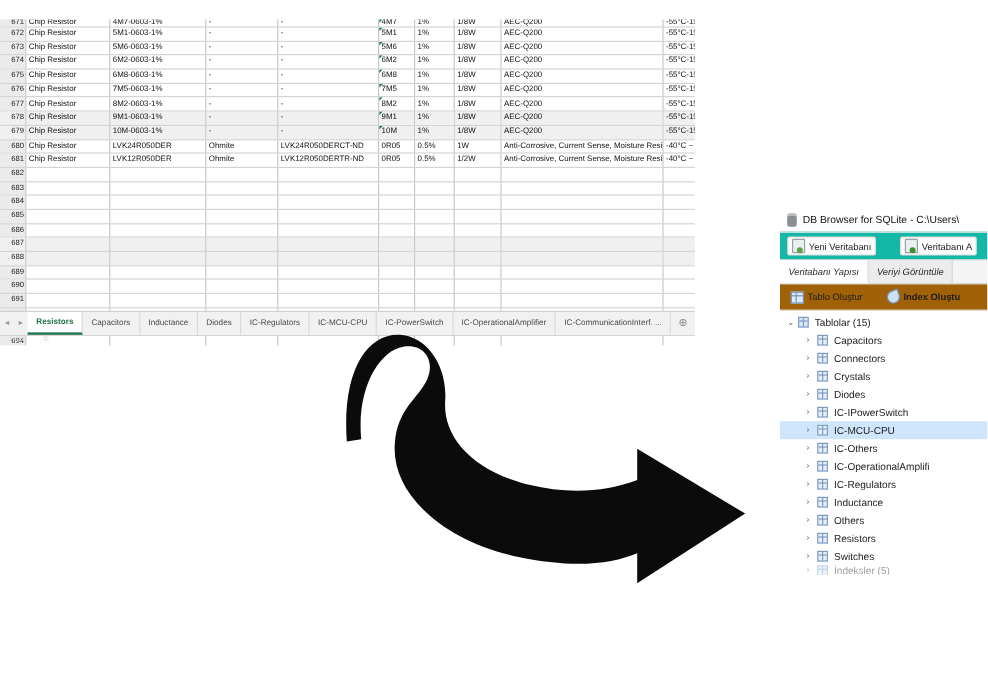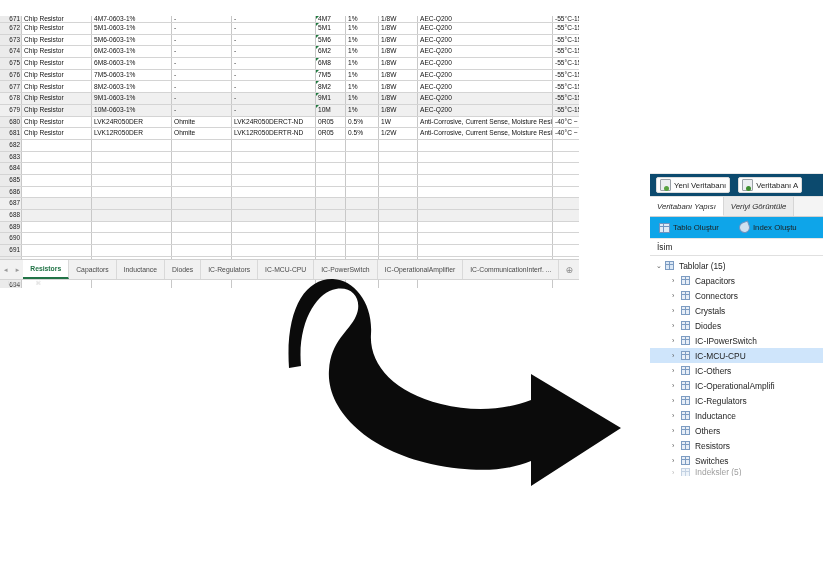--- a/index.html
+++ b/index.html
@@ -473,6 +473,10 @@
 
 <div id="dbwin">
 
+  <div id="db-title">
+    <span class="db-icon-cyl"></span>
+    <span>DB Browser for SQLite - C:\Users\</span>
+  </div>
 
 
   <div id="db-toolbar">

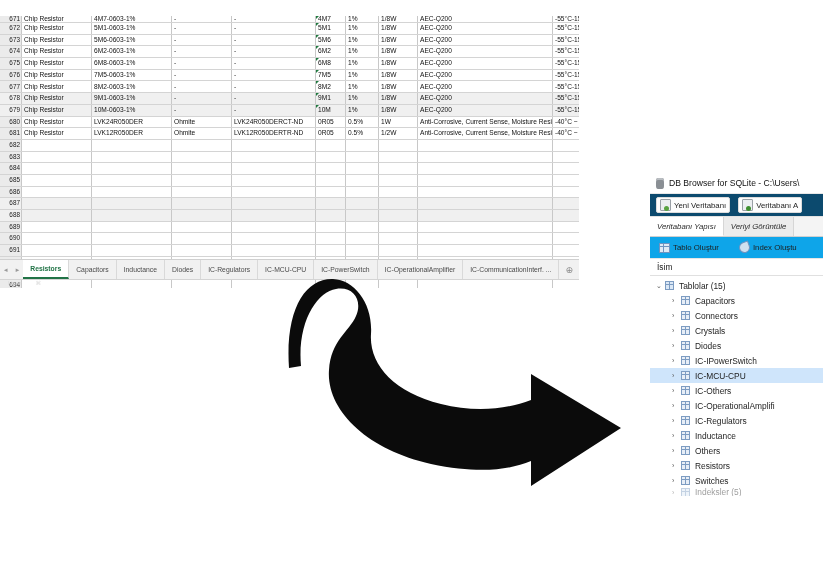--- a/index.html
+++ b/index.html
@@ -94,9 +94,9 @@
     padding-left:7px;font-size:8.2px;color:#1d1d1d;
   }
   #db-toolbar{
-    display:flex;align-items:center;height:22px;gap:8px;
+    display:flex;align-items:center;height:22px;gap:20px;
     padding-left:6px;border-top:1px solid #e8e8e8;border-bottom:1px solid #e2e2e2;
-    background:#0c4a6e;
+    background:#14b8a6;
   }
   .tb-btn{display:flex;align-items:center;gap:3px;font-size:7.8px;
     border:1px solid #dcdcdc;border-radius:2px;padding:1px 3px;background:#fdfdfd;}

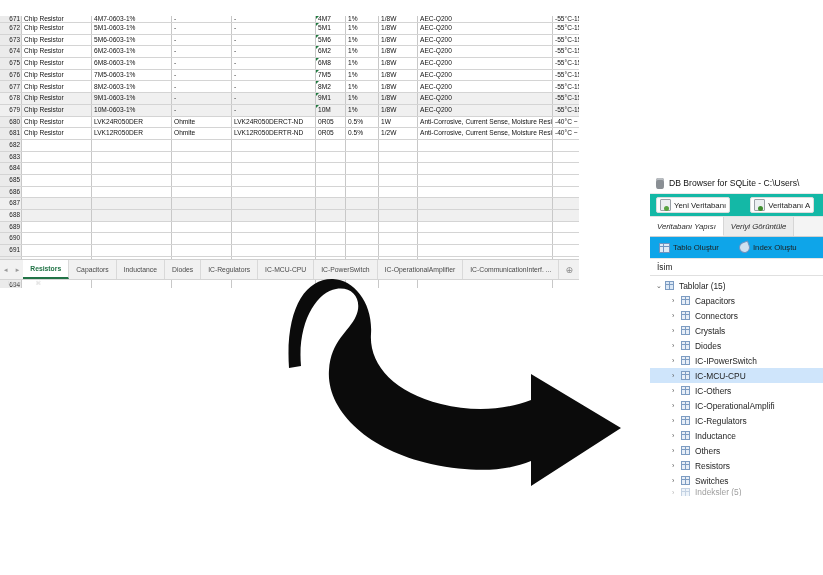--- a/index.html
+++ b/index.html
@@ -112,7 +112,7 @@
   .db-tab.active{background:#ffffff;border-bottom:1px solid #ffffff;}
   .db-tab.inactive{background:#ececec;}
   #db-toolbar2{display:flex;align-items:center;height:21px;gap:14px;
-    padding-left:6px;background:#0ea5e9;border-bottom:1px solid #e6e6e6;}
+    padding-left:6px;background:#a16207;border-bottom:1px solid #e6e6e6;}
   .ico-table{width:9px;height:8px;background:#dfe9f5;border:1px solid #6f93c0;flex:none;position:relative;}
   .ico-table:before{content:"";position:absolute;left:0;top:2px;width:100%;height:1px;background:#6f93c0;}
   .ico-table:after{content:"";position:absolute;left:3px;top:0;width:1px;height:100%;background:#6f93c0;}

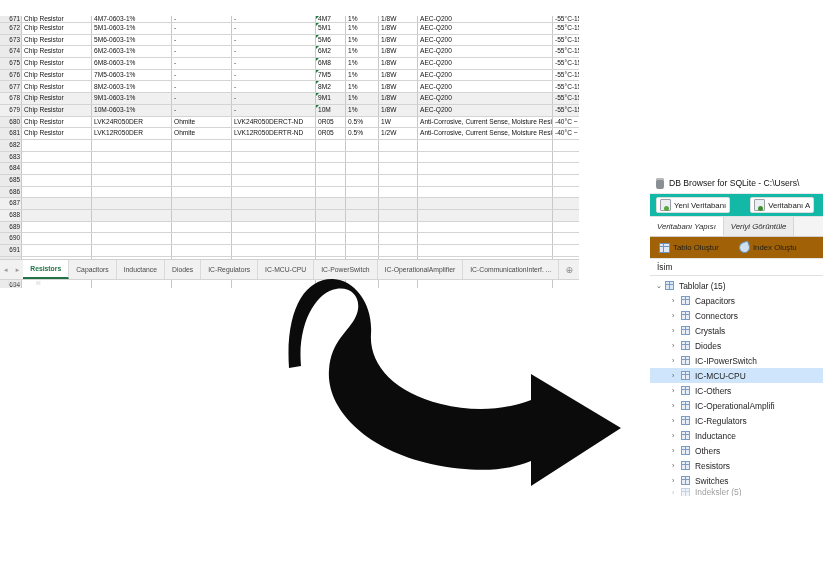--- a/index.html
+++ b/index.html
@@ -504,7 +504,7 @@
       <span class="ico-table"></span>
       <span>Tablo Oluştur</span>
     </div>
-    <div class="tb-btn" style="border:none;background:none;">
+    <div class="tb-btn" style="border:none;background:none;font-weight:bold;">
       <span class="ico-index"></span>
       <span>Index Oluştu</span>
     </div>

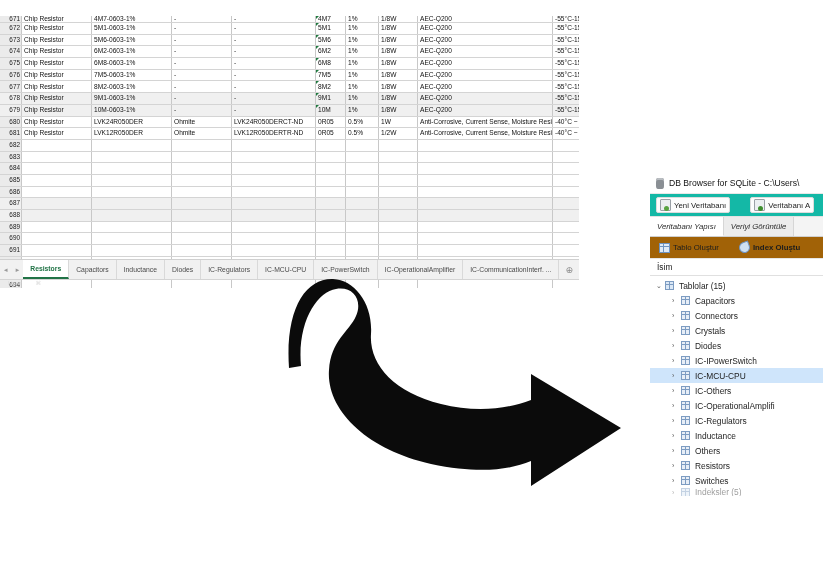--- a/index.html
+++ b/index.html
@@ -510,9 +510,6 @@
     </div>
   </div>
 
-  <div id="db-tree-head">
-    <span>İsim</span>
-  </div>
 
   <div id="db-tree">
       <div class="tree-row">

